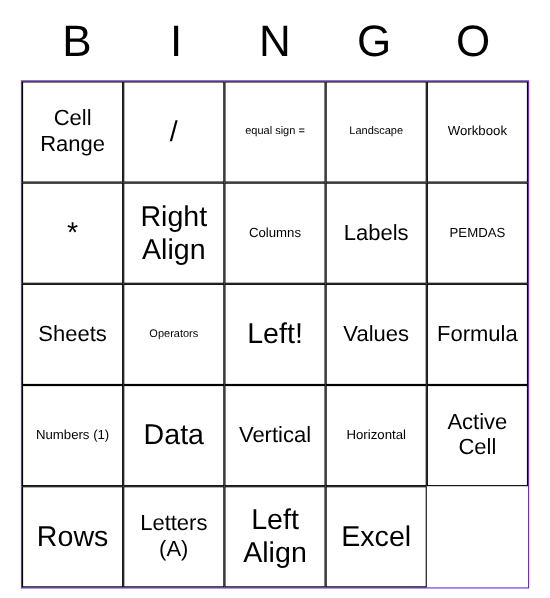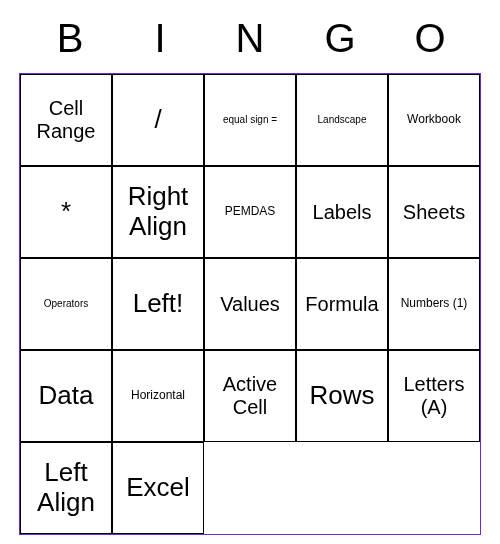--- a/index.html
+++ b/index.html
@@ -77,6 +77,7 @@
 
   <div class="cell big">*</div>
   <div class="cell big">Right Align</div>
+  <div class="cell mid">Columns</div>
   <div class="cell mid">PEMDAS</div>
   <div class="cell">Labels</div>
 

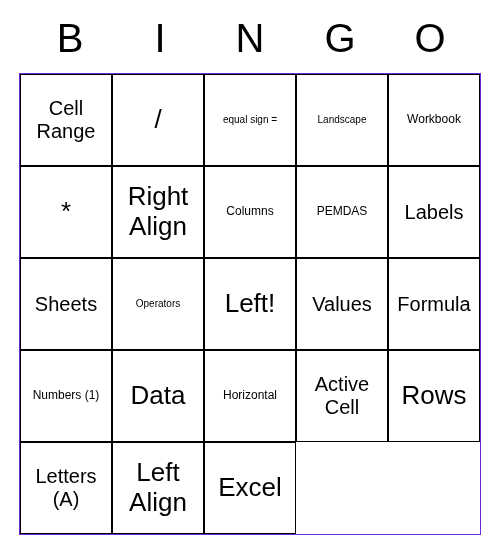--- a/index.html
+++ b/index.html
@@ -78,8 +78,8 @@
   <div class="cell big">*</div>
   <div class="cell big">Right Align</div>
   <div class="cell mid">Columns</div>
+  <div class="cell">Labels</div>
   <div class="cell mid">PEMDAS</div>
-  <div class="cell">Labels</div>
 
   <div class="cell">Sheets</div>
   <div class="cell small">Operators</div>

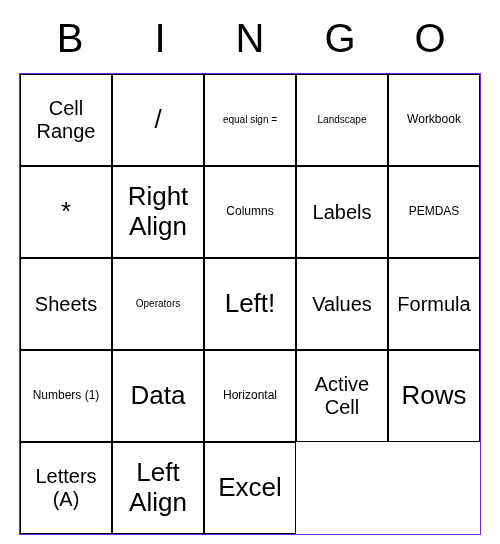--- a/index.html
+++ b/index.html
@@ -89,6 +89,7 @@
 
   <div class="cell mid">Numbers (1)</div>
   <div class="cell big">Data</div>
+  <div class="cell">Vertical</div>
   <div class="cell mid">Horizontal</div>
 
   <div class="cell">Active Cell</div>

